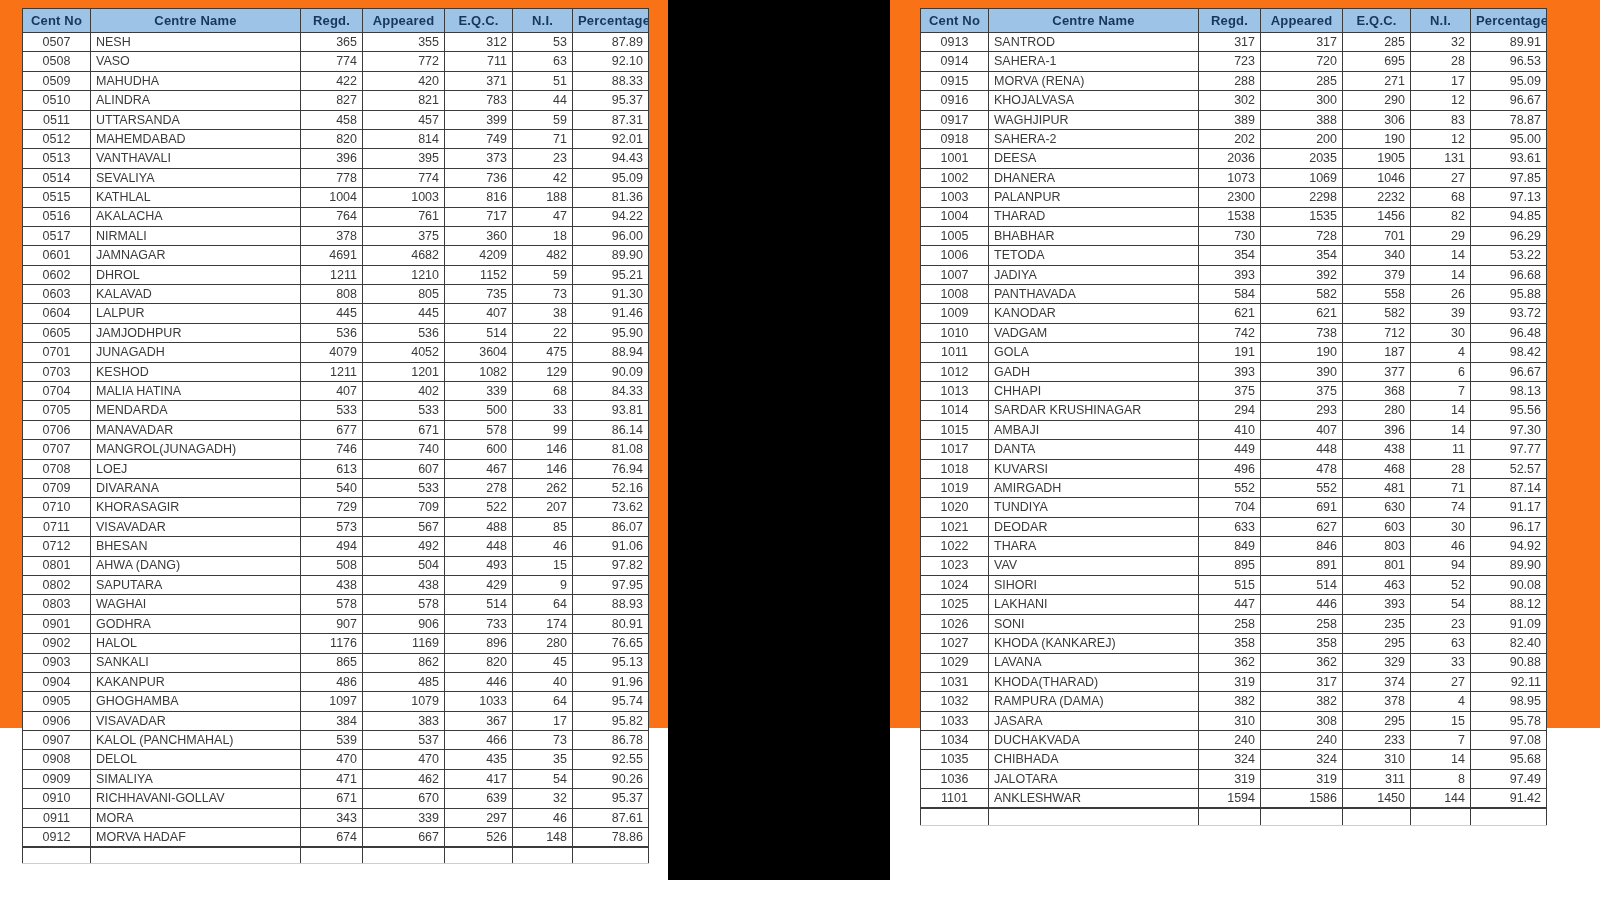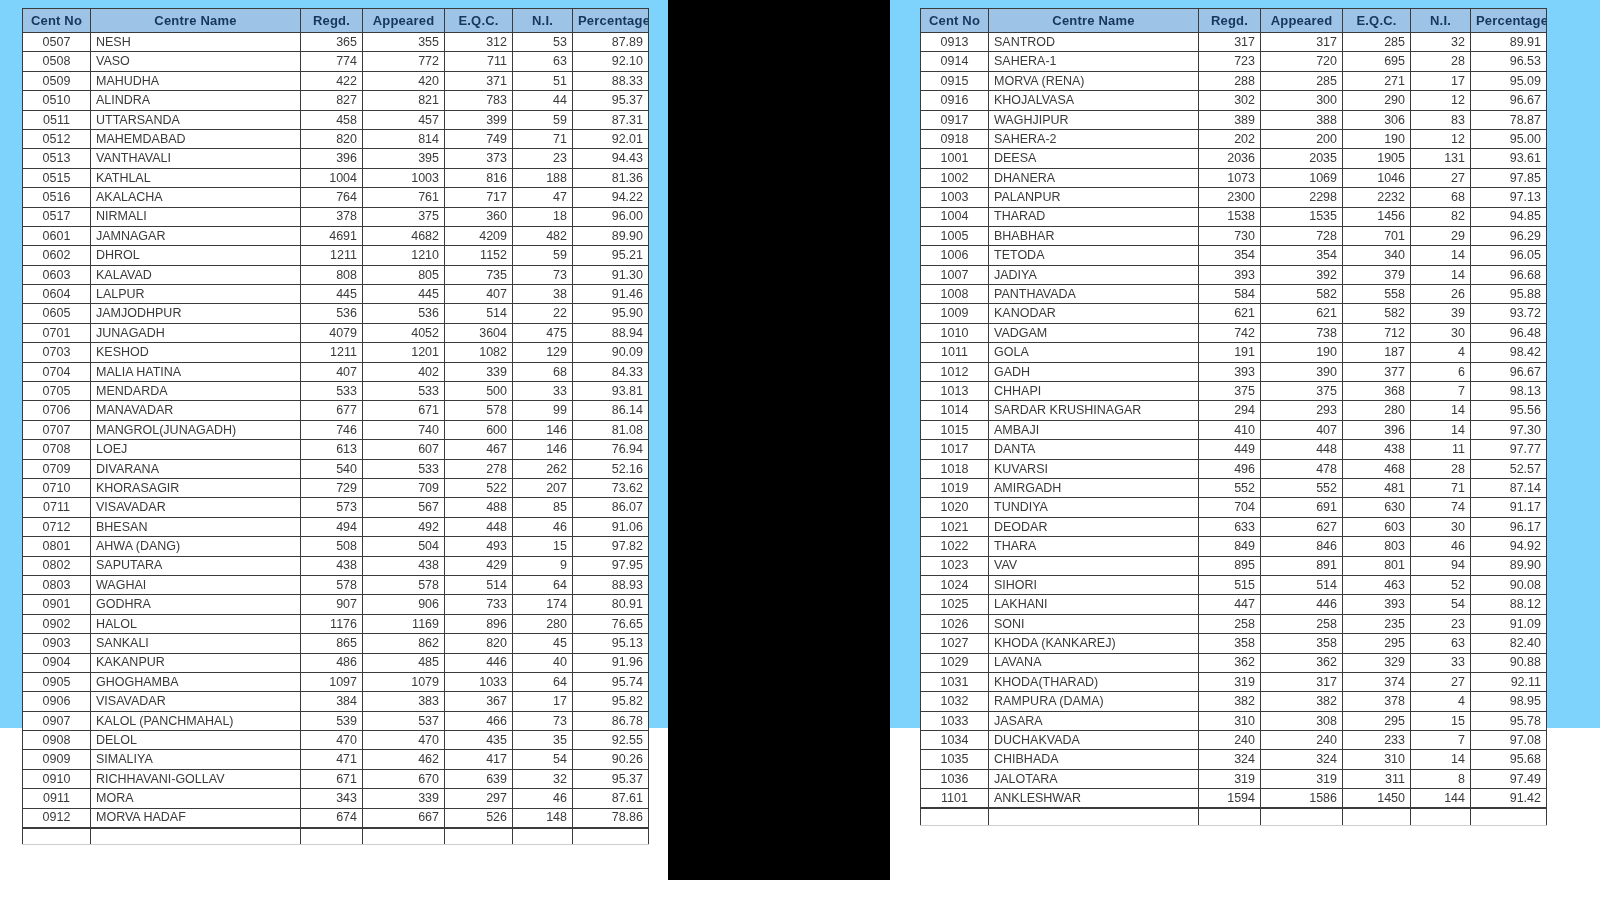--- a/index.html
+++ b/index.html
@@ -16,7 +16,7 @@
     position: relative;
     width: 1600px;
     height: 728px;
-    background: #7dd3fc;
+    background: #f97316;
   }
   
   #divider {

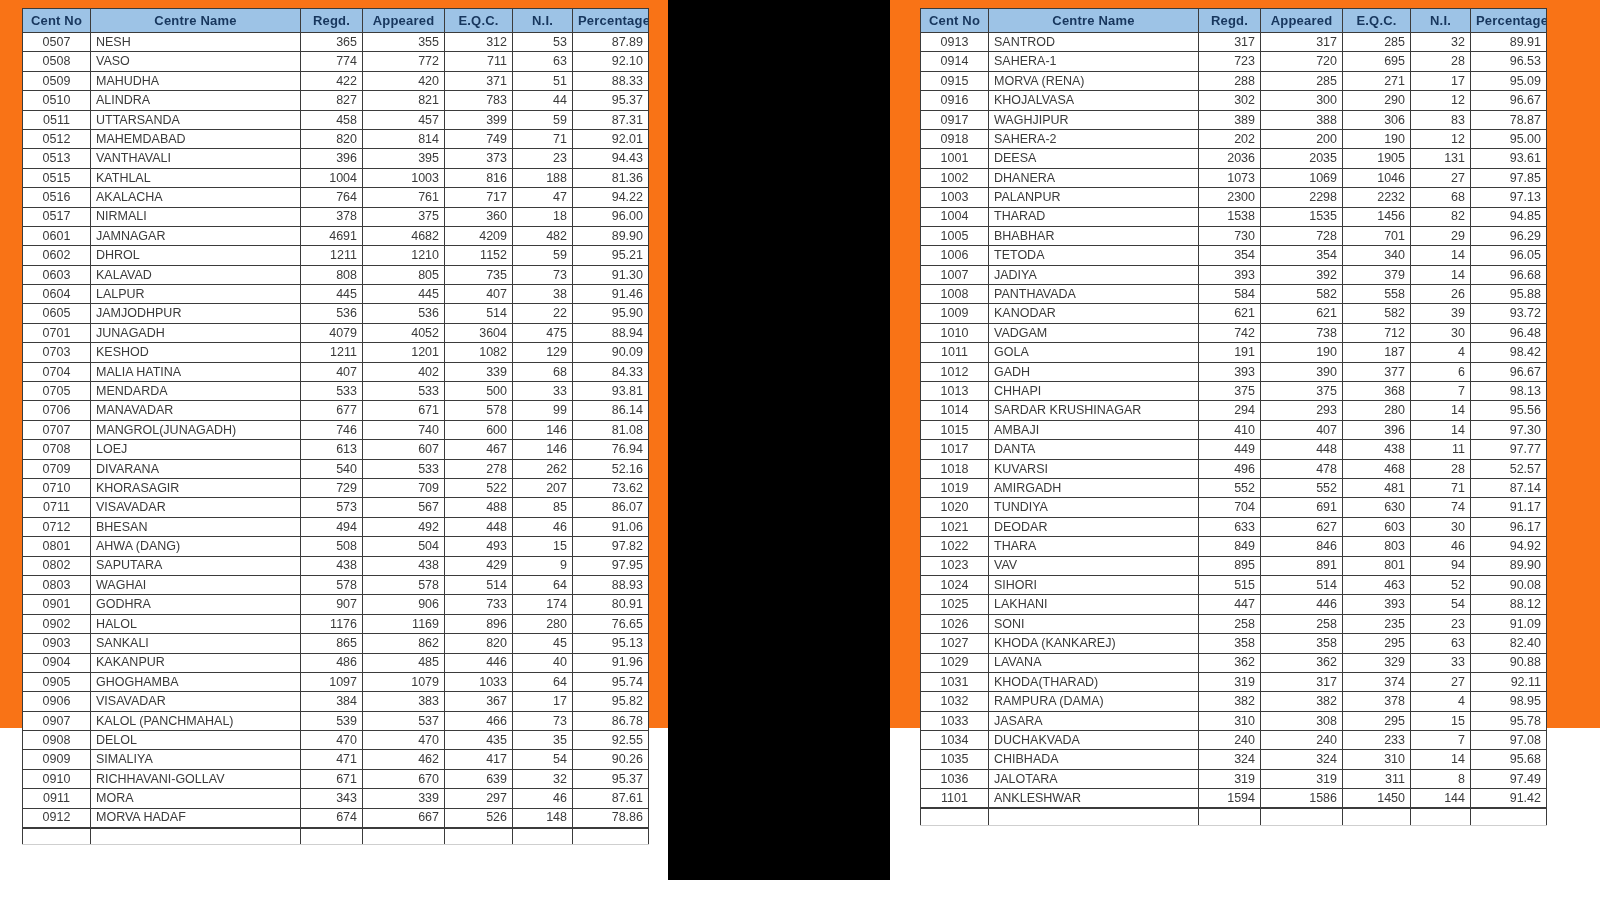--- a/index.html
+++ b/index.html
@@ -178,6 +178,15 @@
             <td class="num">94.43</td>
           </tr>
           <tr>
+            <td class="cno">0514</td>
+            <td class="name">SEVALIYA</td>
+            <td class="num">778</td>
+            <td class="num">774</td>
+            <td class="num">736</td>
+            <td class="num">42</td>
+            <td class="num">95.09</td>
+          </tr>
+          <tr>
             <td class="cno">0515</td>
             <td class="name">KATHLAL</td>
             <td class="num">1004</td>

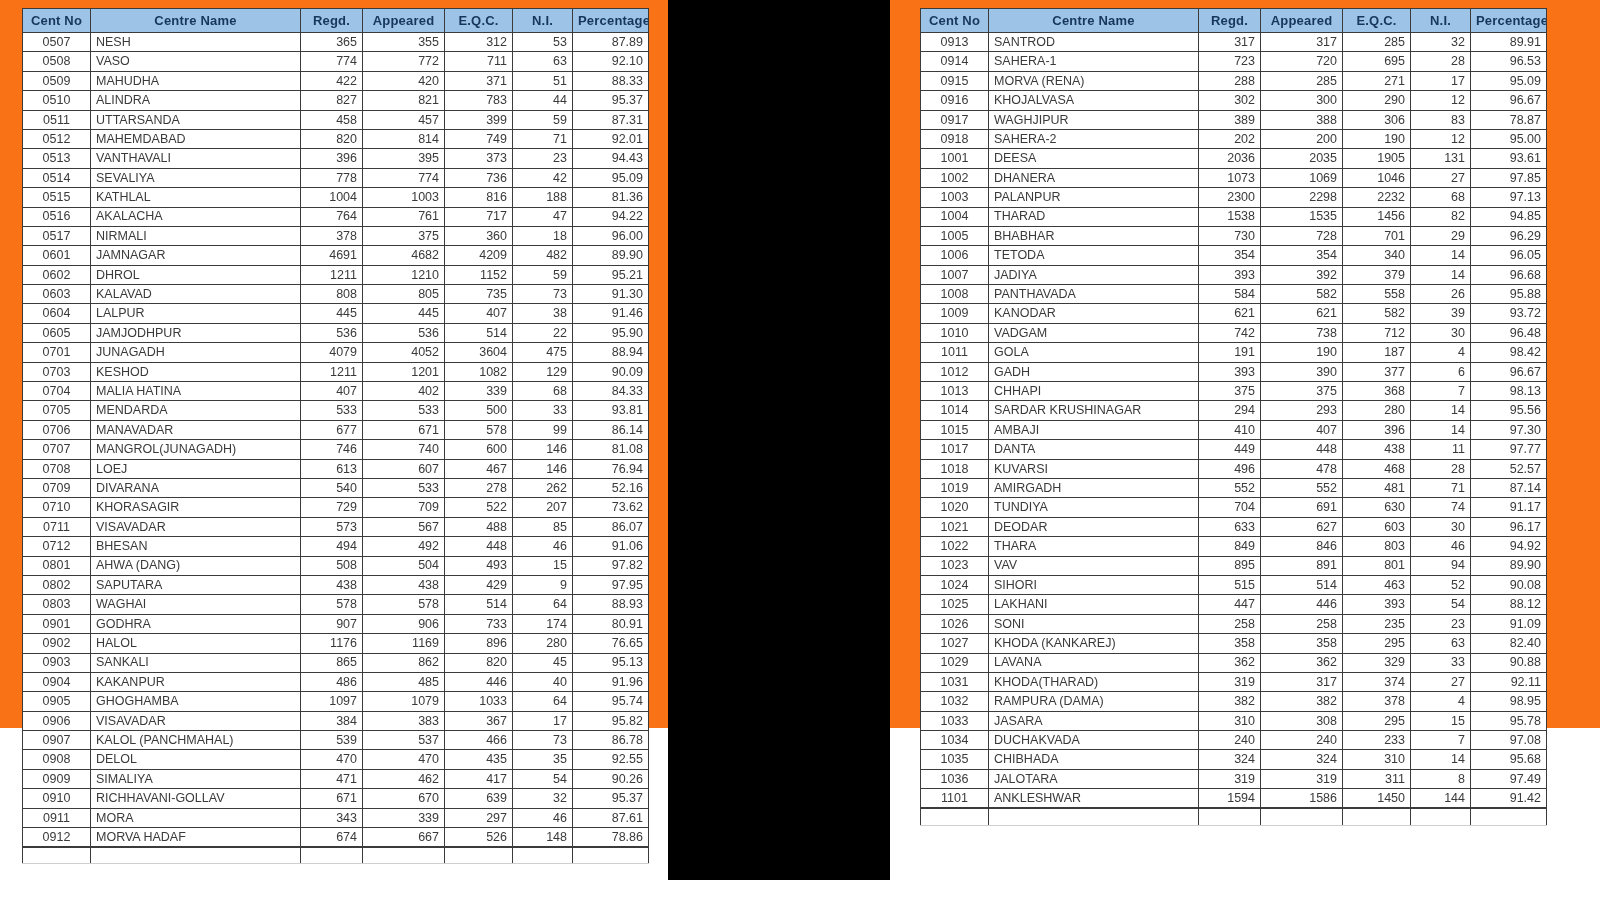--- a/index.html
+++ b/index.html
@@ -634,7 +634,7 @@
             <td class="num">354</td>
             <td class="num">340</td>
             <td class="num">14</td>
-            <td class="num">96.05</td>
+            <td class="num">53.22</td>
           </tr>
           <tr>
             <td class="cno">1007</td>

